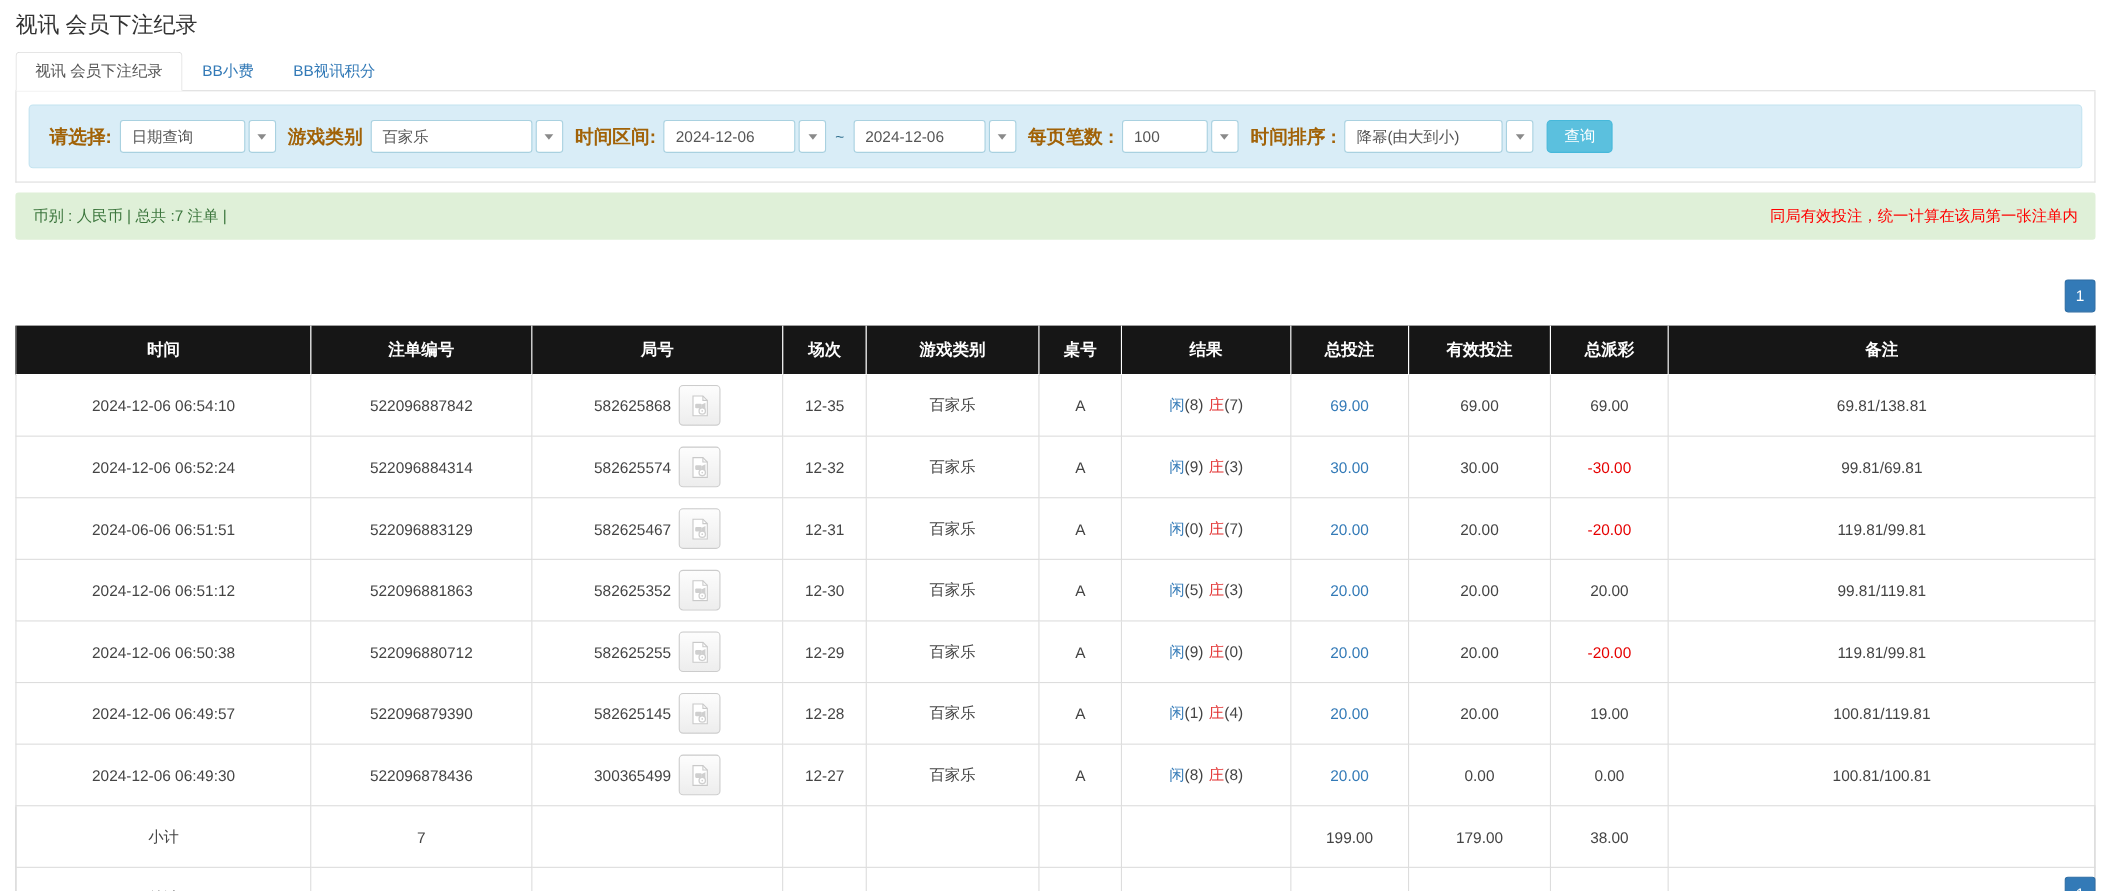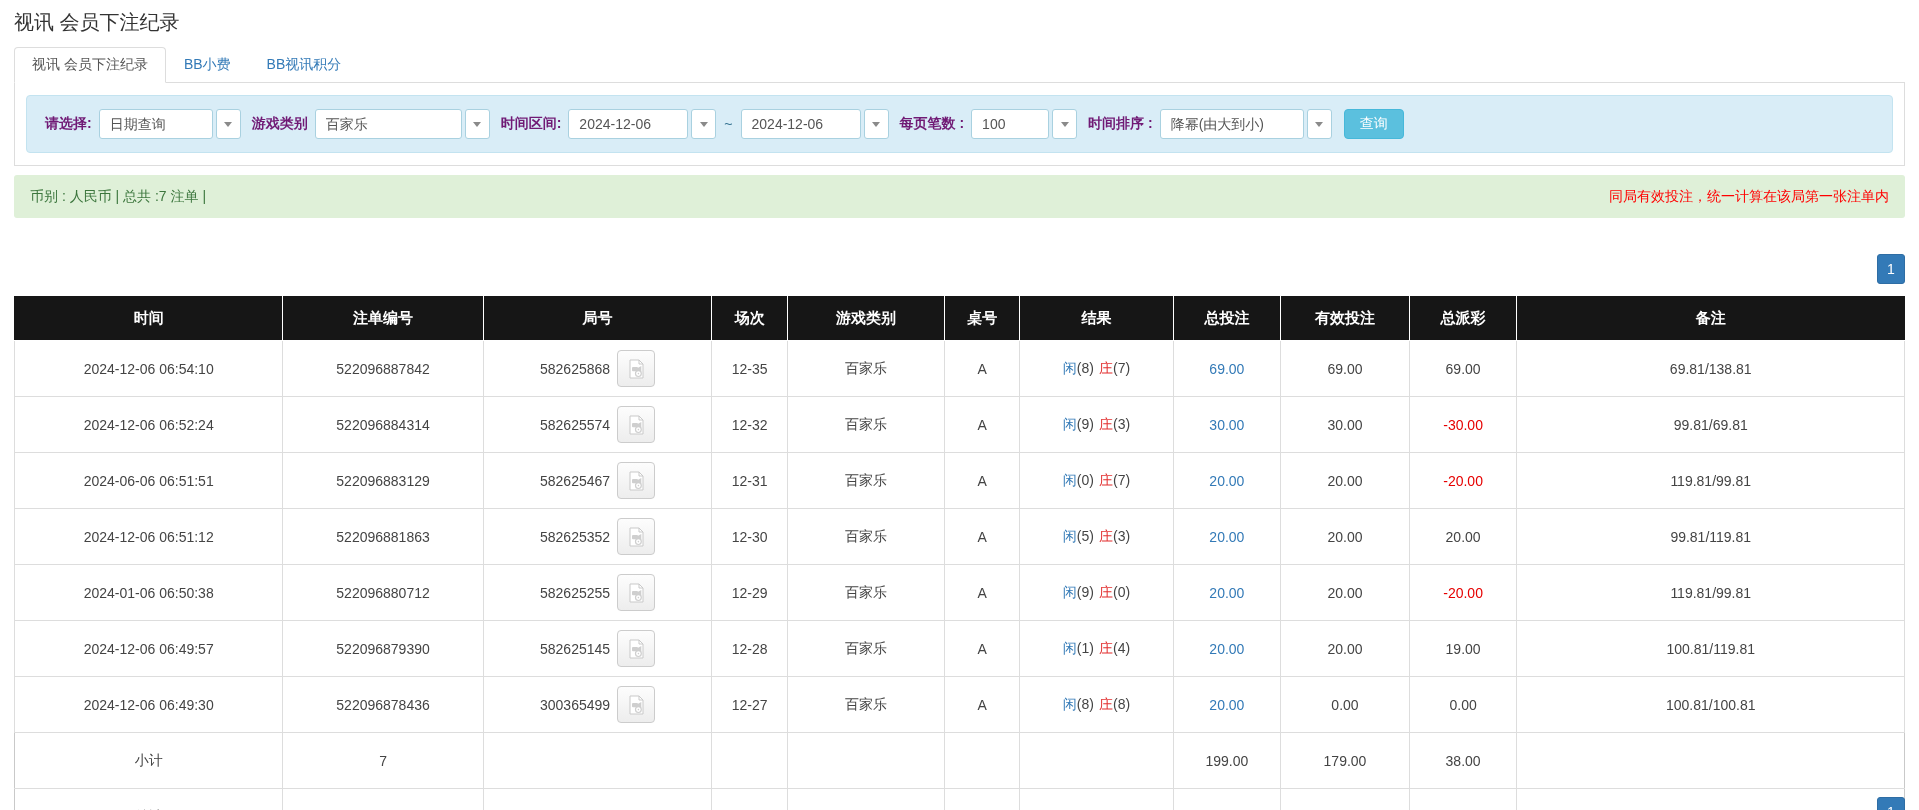--- a/index.html
+++ b/index.html
@@ -31,7 +31,7 @@
     background:#d9edf7;border:1px solid #c3e3f0;border-radius:4px;
     display:flex;align-items:center;padding:13px 14px;gap:7px;
   }
-  .flabel{color:#701a75;font-weight:bold;font-size:14px;white-space:nowrap;margin-left:4px;}
+  .flabel{color:#a16207;font-weight:bold;font-size:17px;white-space:nowrap;margin-left:4px;}
   .selbox{display:flex;gap:3px;align-items:center;}
   .sel-value{
     background:#fff;border:1px solid #a9d1e0;border-radius:3px;height:28px;

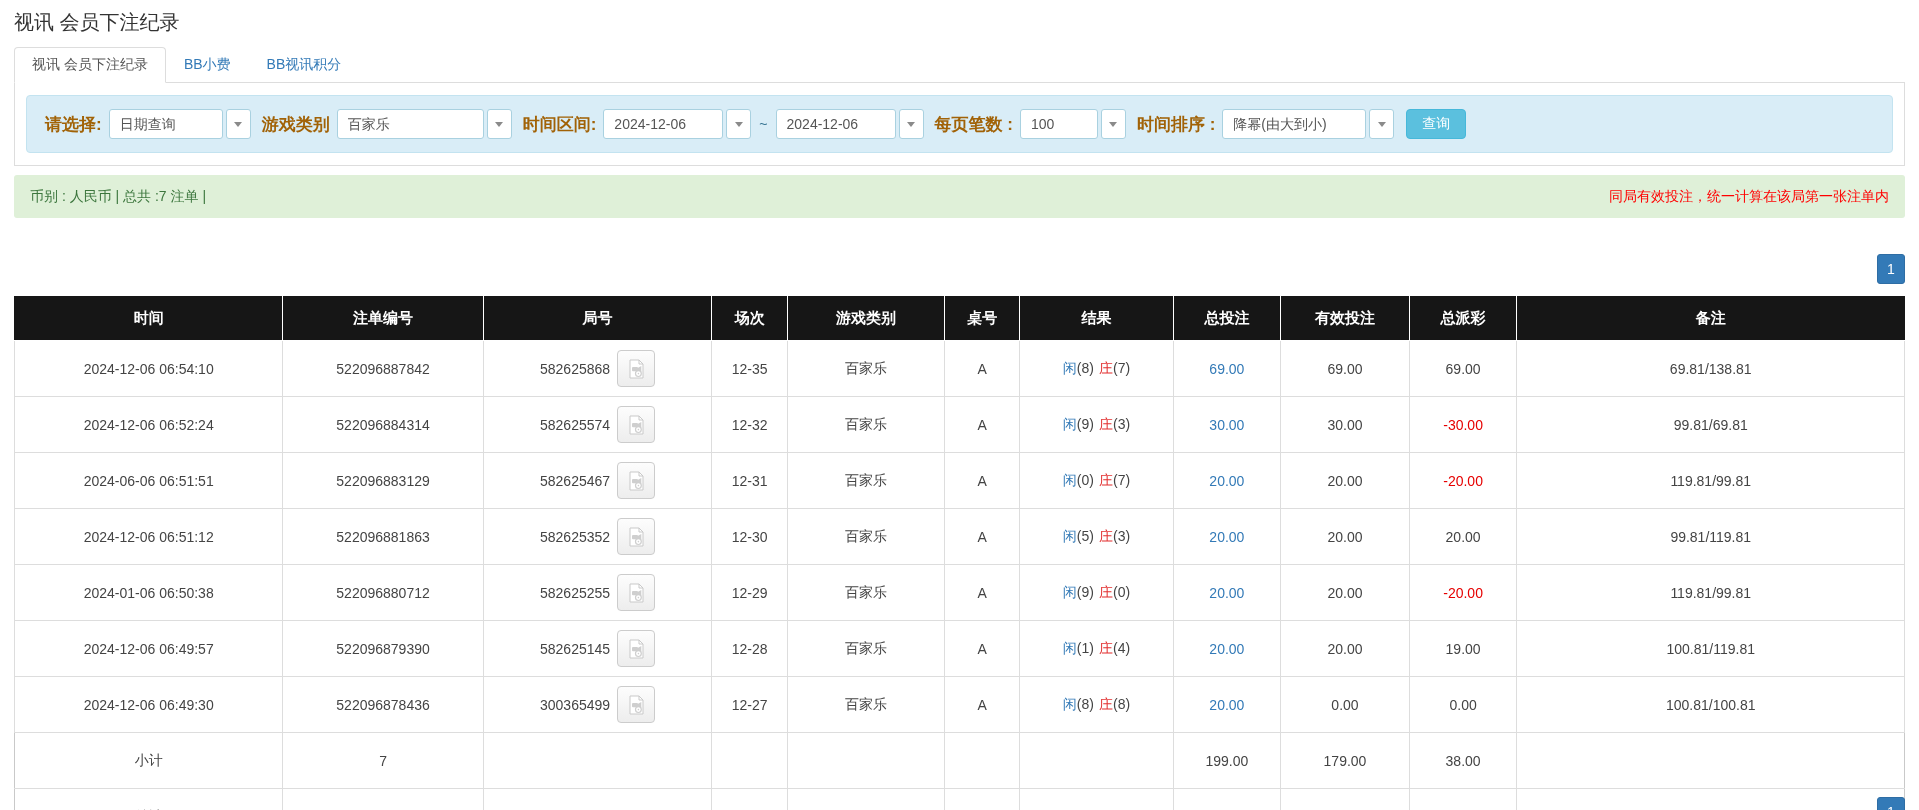--- a/index.html
+++ b/index.html
@@ -316,7 +316,7 @@
         <td>99.81/119.81</td>
       </tr>
       <tr>
-        <td>2024-01-06 06:50:38</td>
+        <td>2024-12-06 06:50:38</td>
         <td>522096880712</td>
         <td>
             <div class="roundcell">

